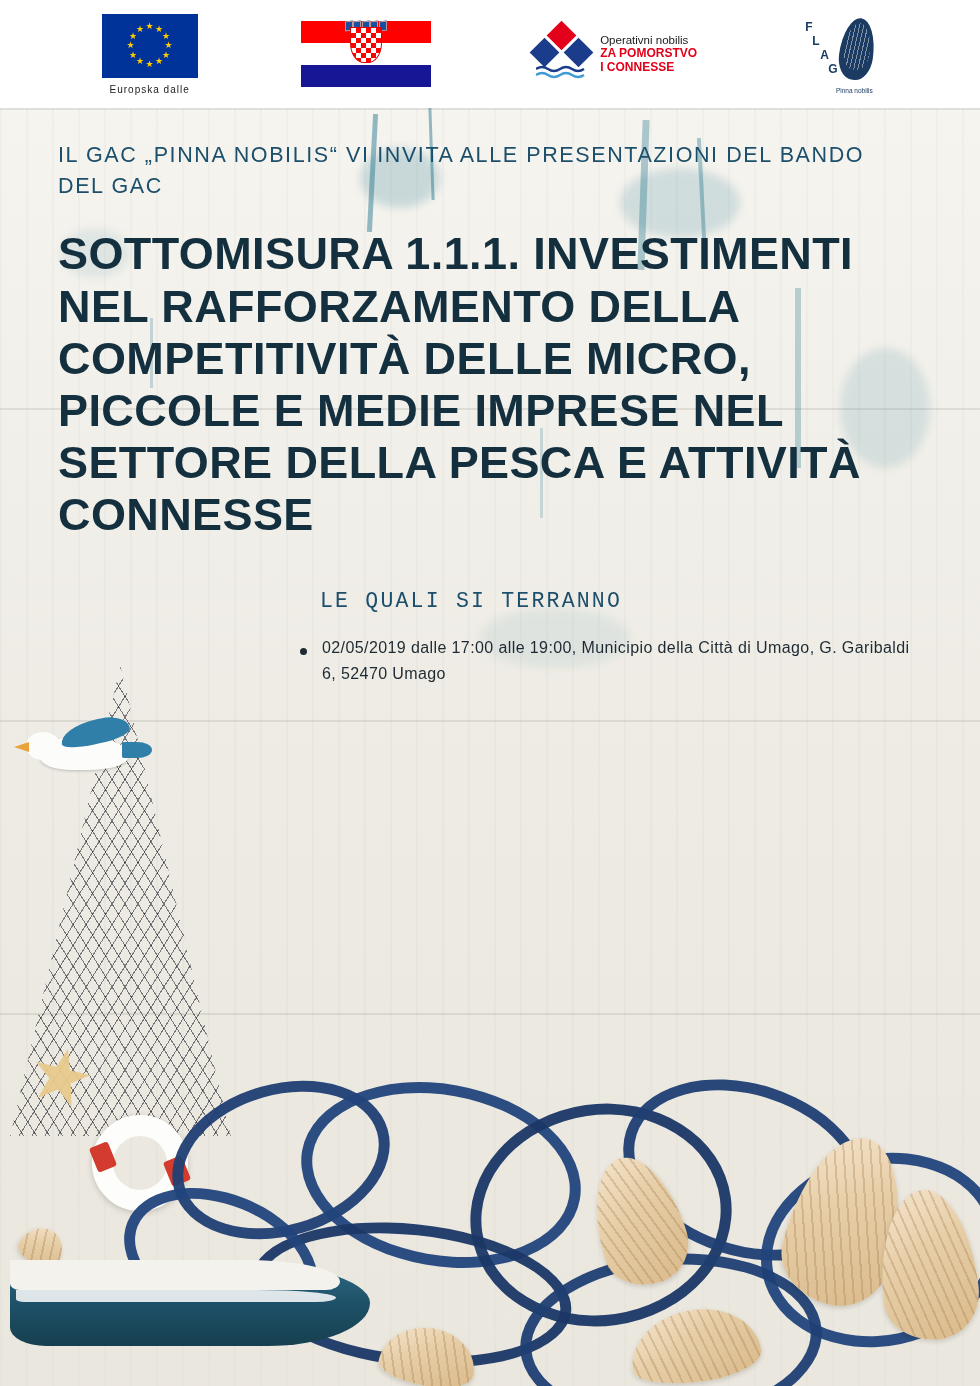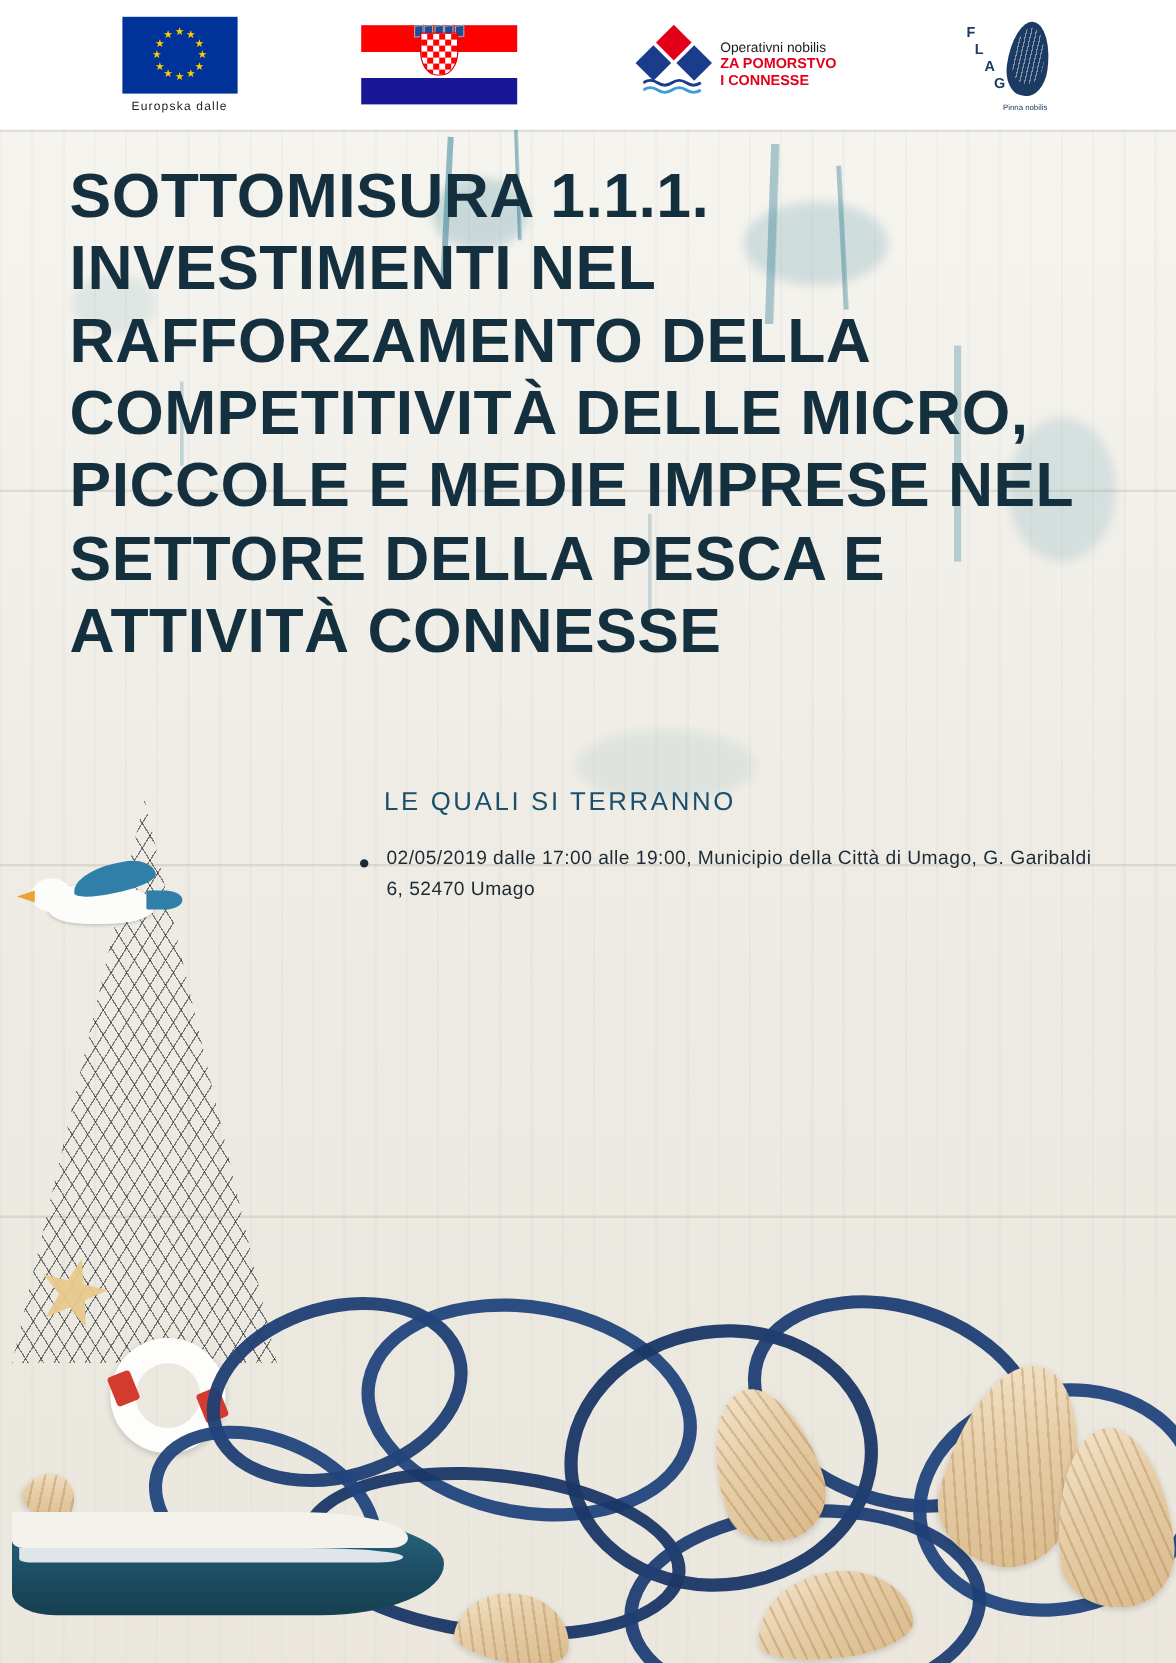--- a/index.html
+++ b/index.html
@@ -581,6 +581,7 @@
   </div>
 
   <div class="content">
+    <div class="kicker">IL GAC „PINNA NOBILIS“ VI INVITA ALLE PRESENTAZIONI DEL BANDO DEL GAC</div>
     <h1 class="headline">SOTTOMISURA 1.1.1. INVESTIMENTI NEL RAFFORZAMENTO DELLA COMPETITIVITÀ DELLE MICRO, PICCOLE E MEDIE IMPRESE NEL SETTORE DELLA PESCA E ATTIVITÀ CONNESSE</h1>
     <div class="subhead">LE QUALI SI TERRANNO</div>
     <ul class="events">

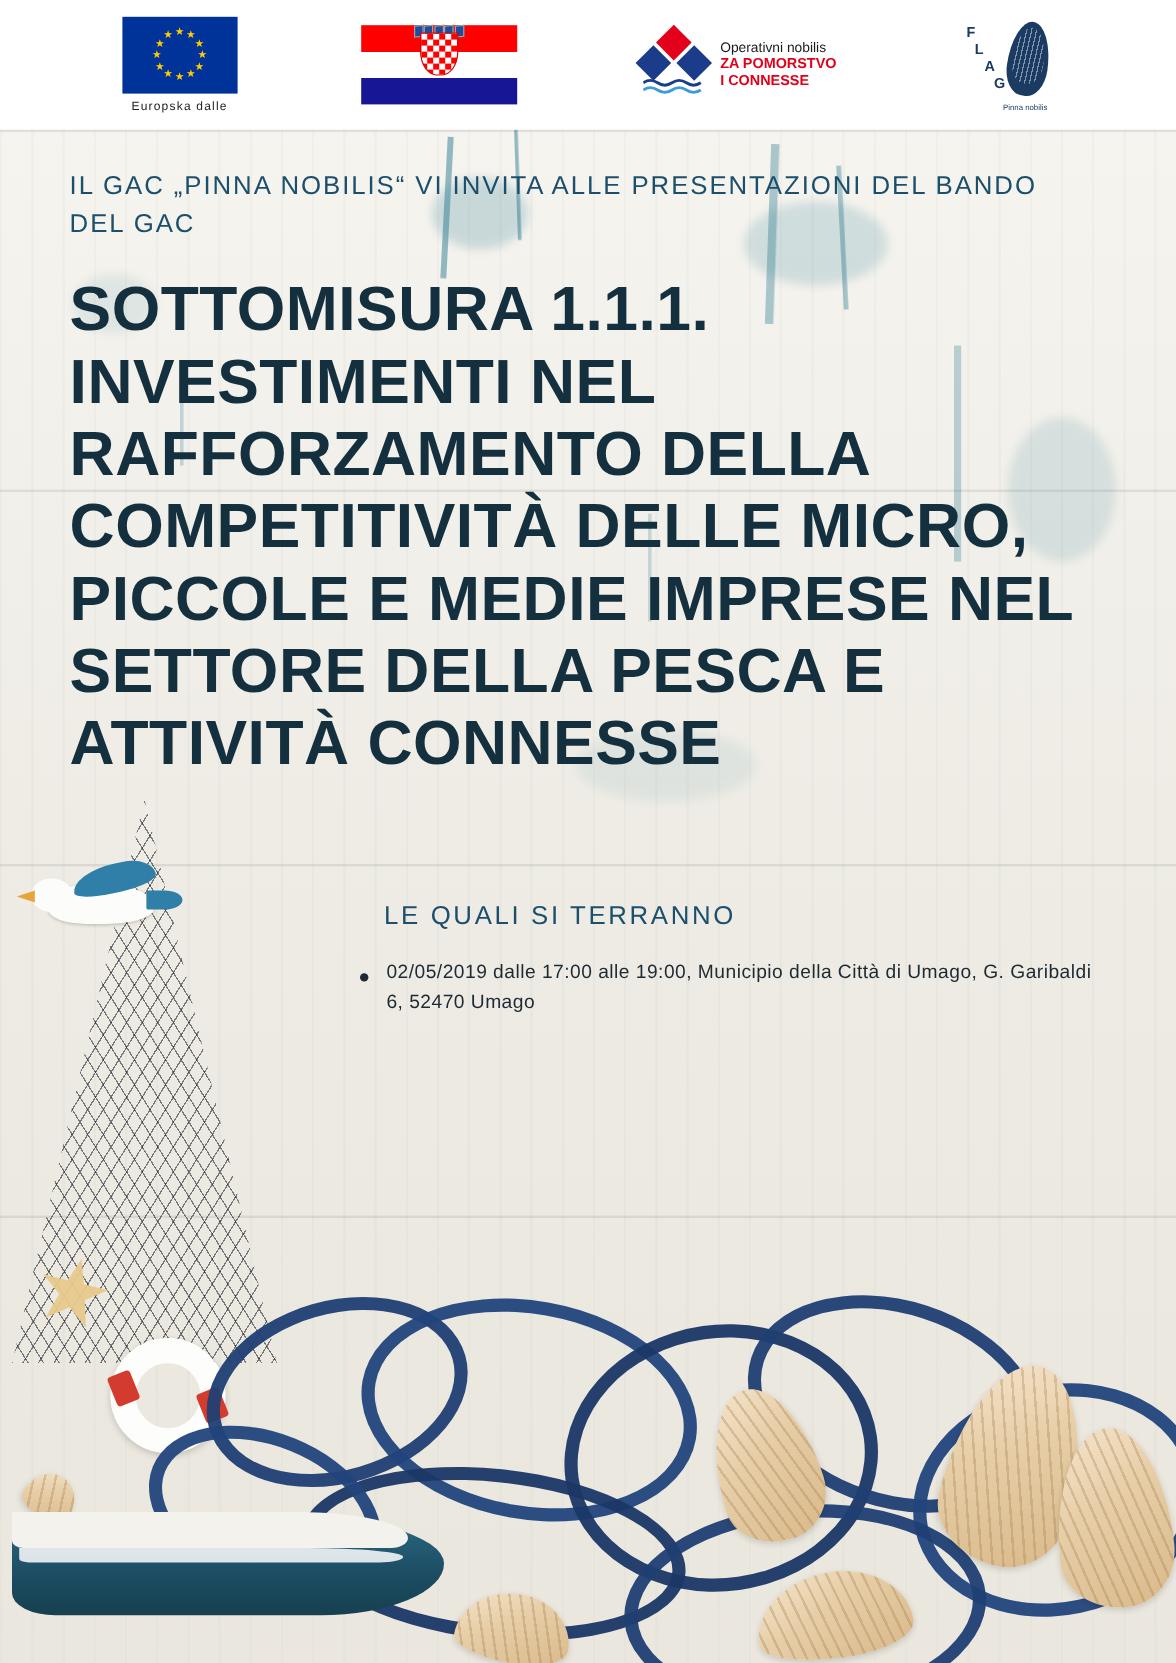--- a/index.html
+++ b/index.html
@@ -396,7 +396,7 @@
 
   .headline {
     margin-top: 26px;
-    font-size: 52px;
+    font-size: 45px;
     font-weight: bold;
     line-height: 1.16;
     letter-spacing: 0.4px;

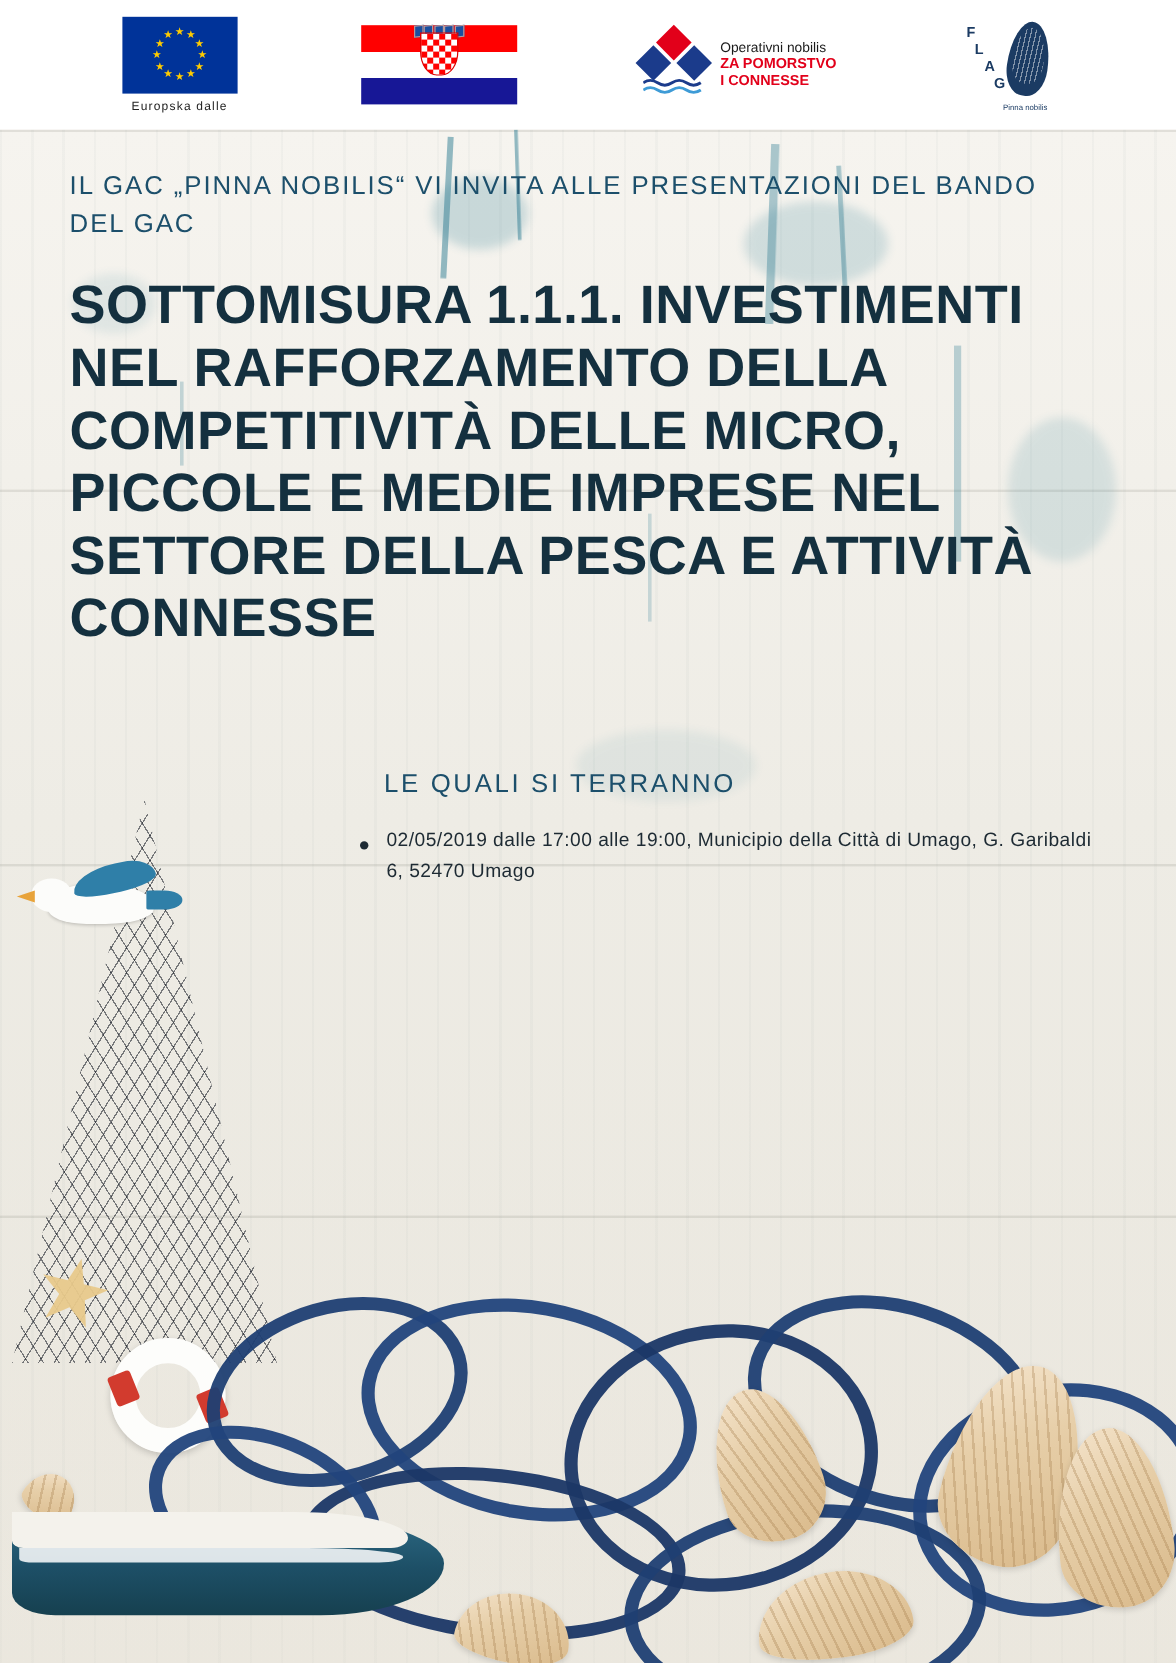--- a/index.html
+++ b/index.html
@@ -405,11 +405,12 @@
   }
 
   .subhead {
-    margin-top: 100px;
+    margin-top: 48px;
     margin-left: 262px;
     font-size: 21.5px;
     letter-spacing: 2.2px;
     color: #1c4f6b;
+    font-family: Liberation Mono, monospace;
   }
 
   .events {

